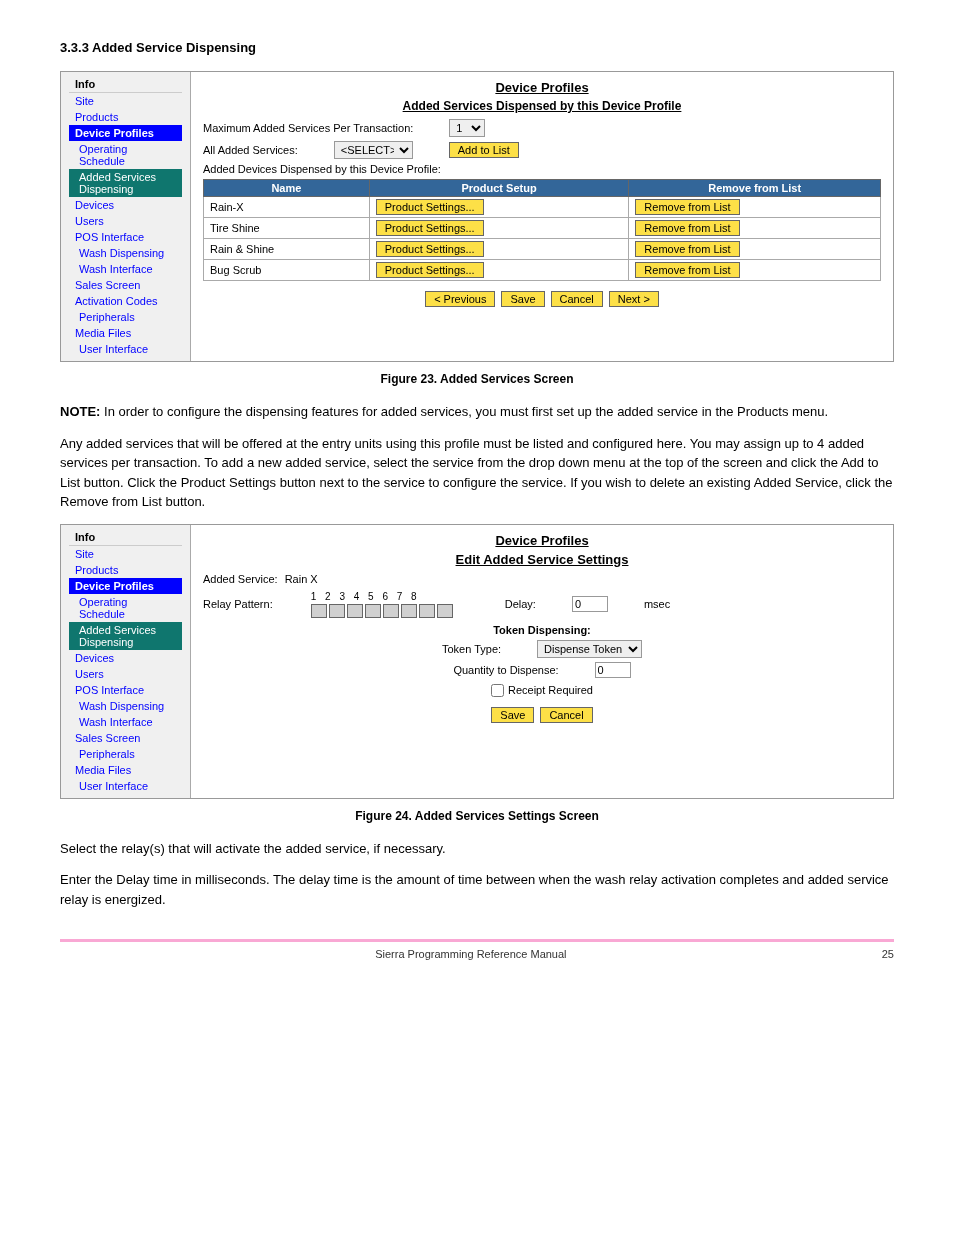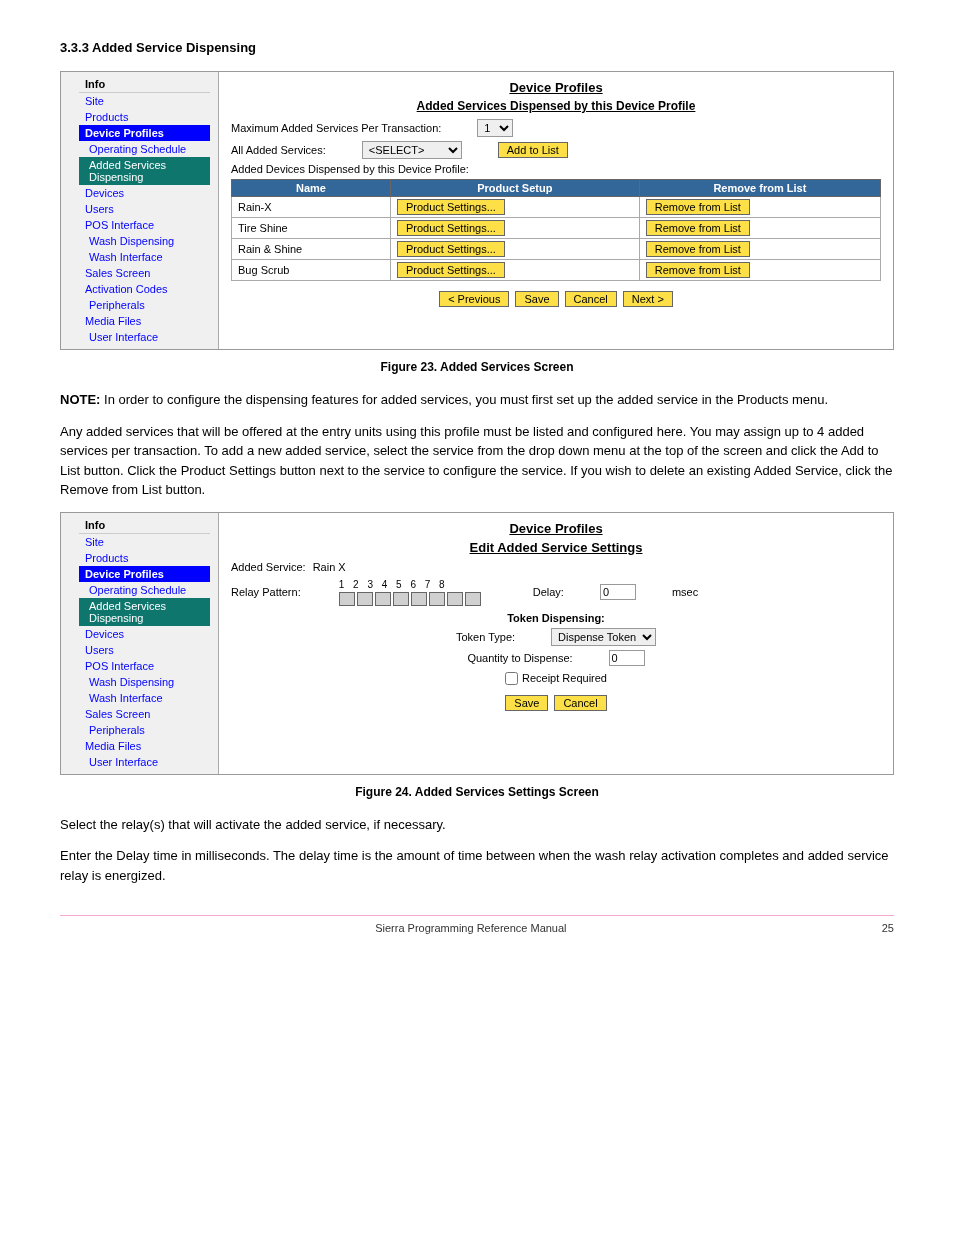--- a/index.html
+++ b/index.html
@@ -27,12 +27,11 @@
     }
 
     .sidebar {
-      width: 148px;
+      width: 130px;
       background: #f0f0f0;
       border-right: 1px solid #aaa;
       padding: 4px 8px;
       flex-shrink: 0;
-      margin-left: 10px;
     }
 
     .sidebar-item {

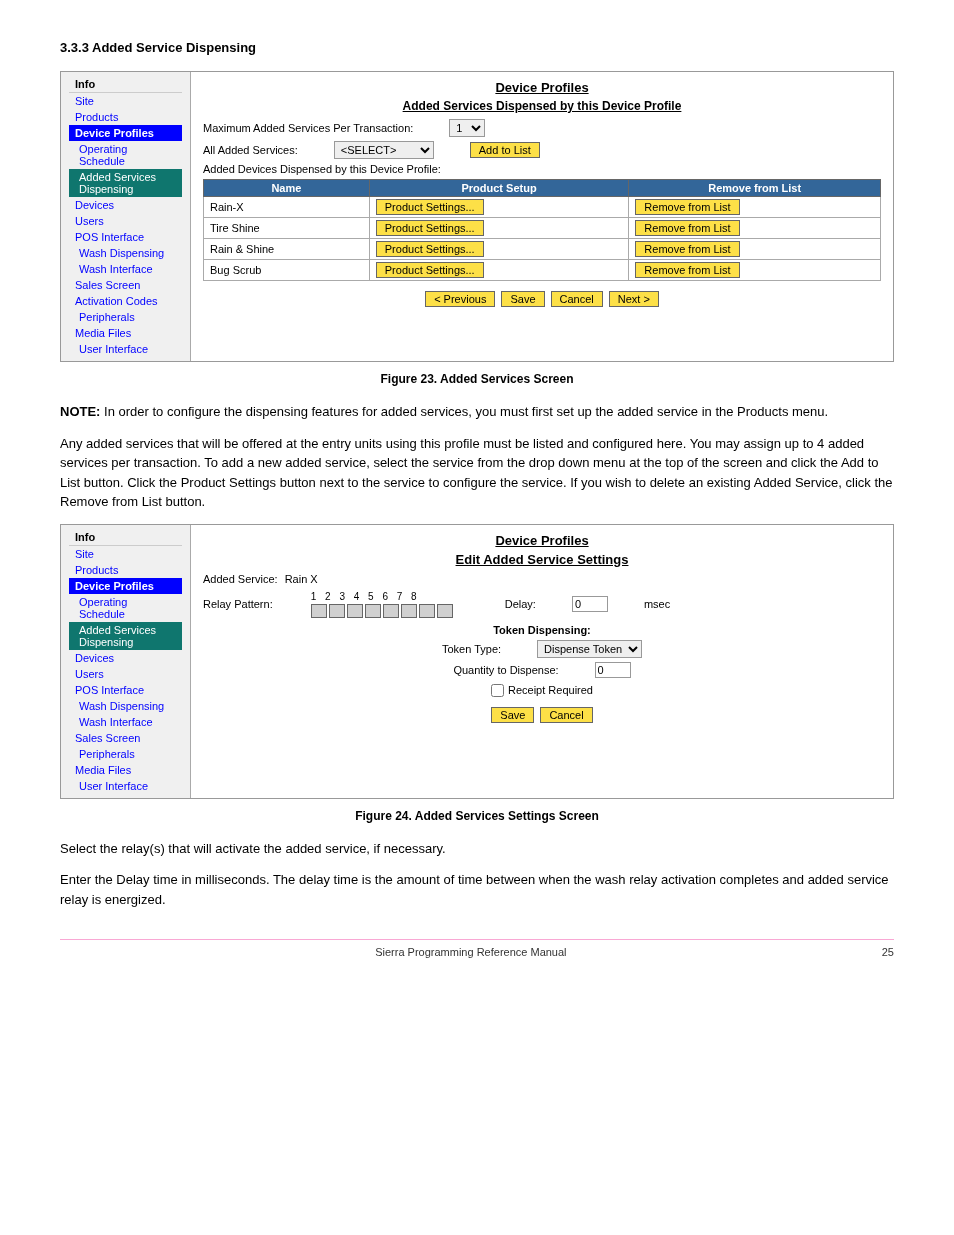--- a/index.html
+++ b/index.html
@@ -244,7 +244,7 @@
 
     <div class="form-row">
       <label>All Added Services:</label>
-      <select style="width:100px;">
+      <select style="width:79px;">
         <option>&lt;SELECT&gt;</option>
       </select>
       <button class="btn" style="margin-left:4px;">Add to List</button>

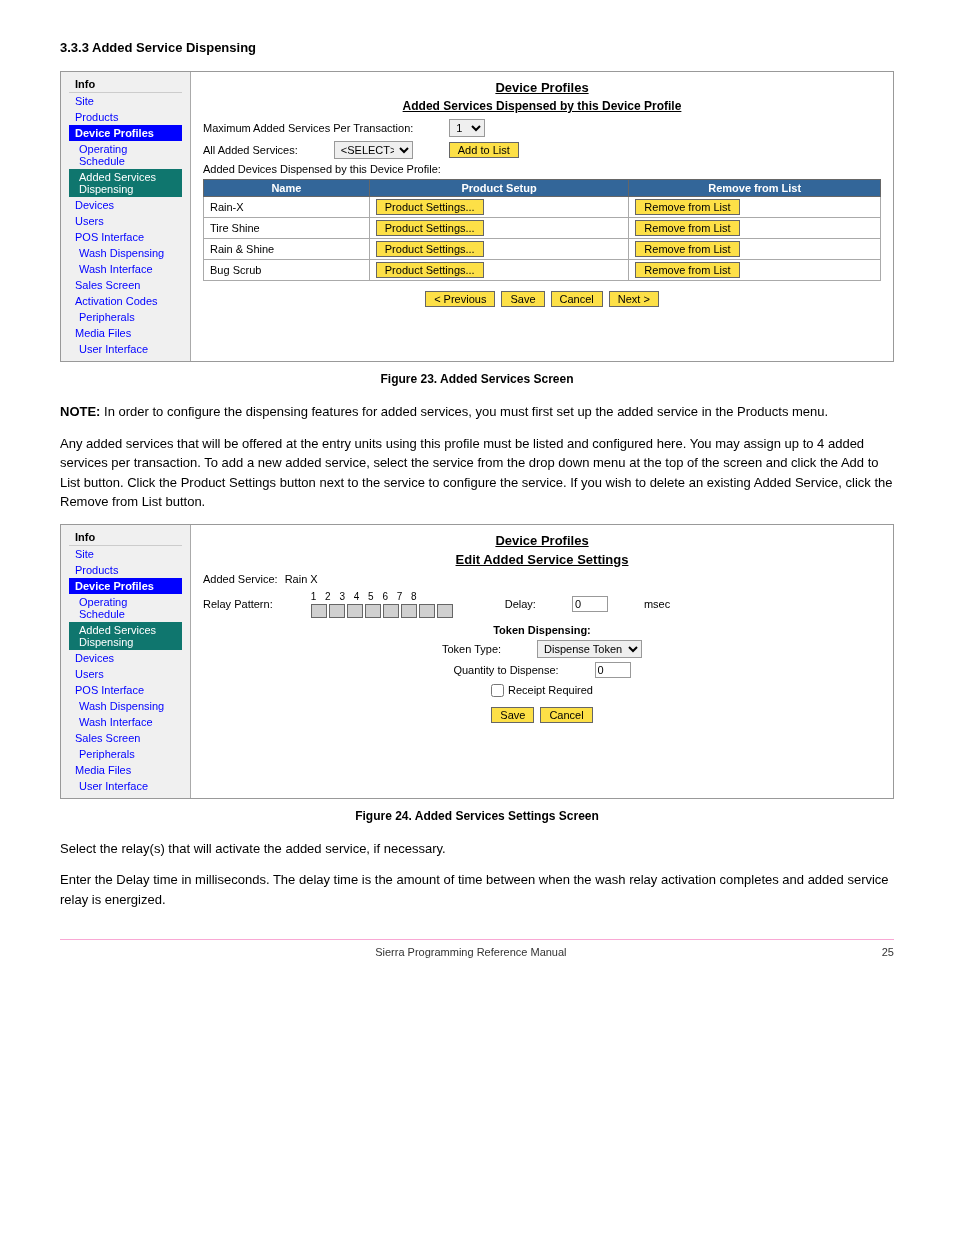--- a/index.html
+++ b/index.html
@@ -167,7 +167,7 @@
     }
 
     .footer-line {
-      border-top: 1px solid #f9a8d4;
+      border-top: 3px solid #f9a8d4;
       margin-top: 30px;
       padding-top: 6px;
       display: flex;

